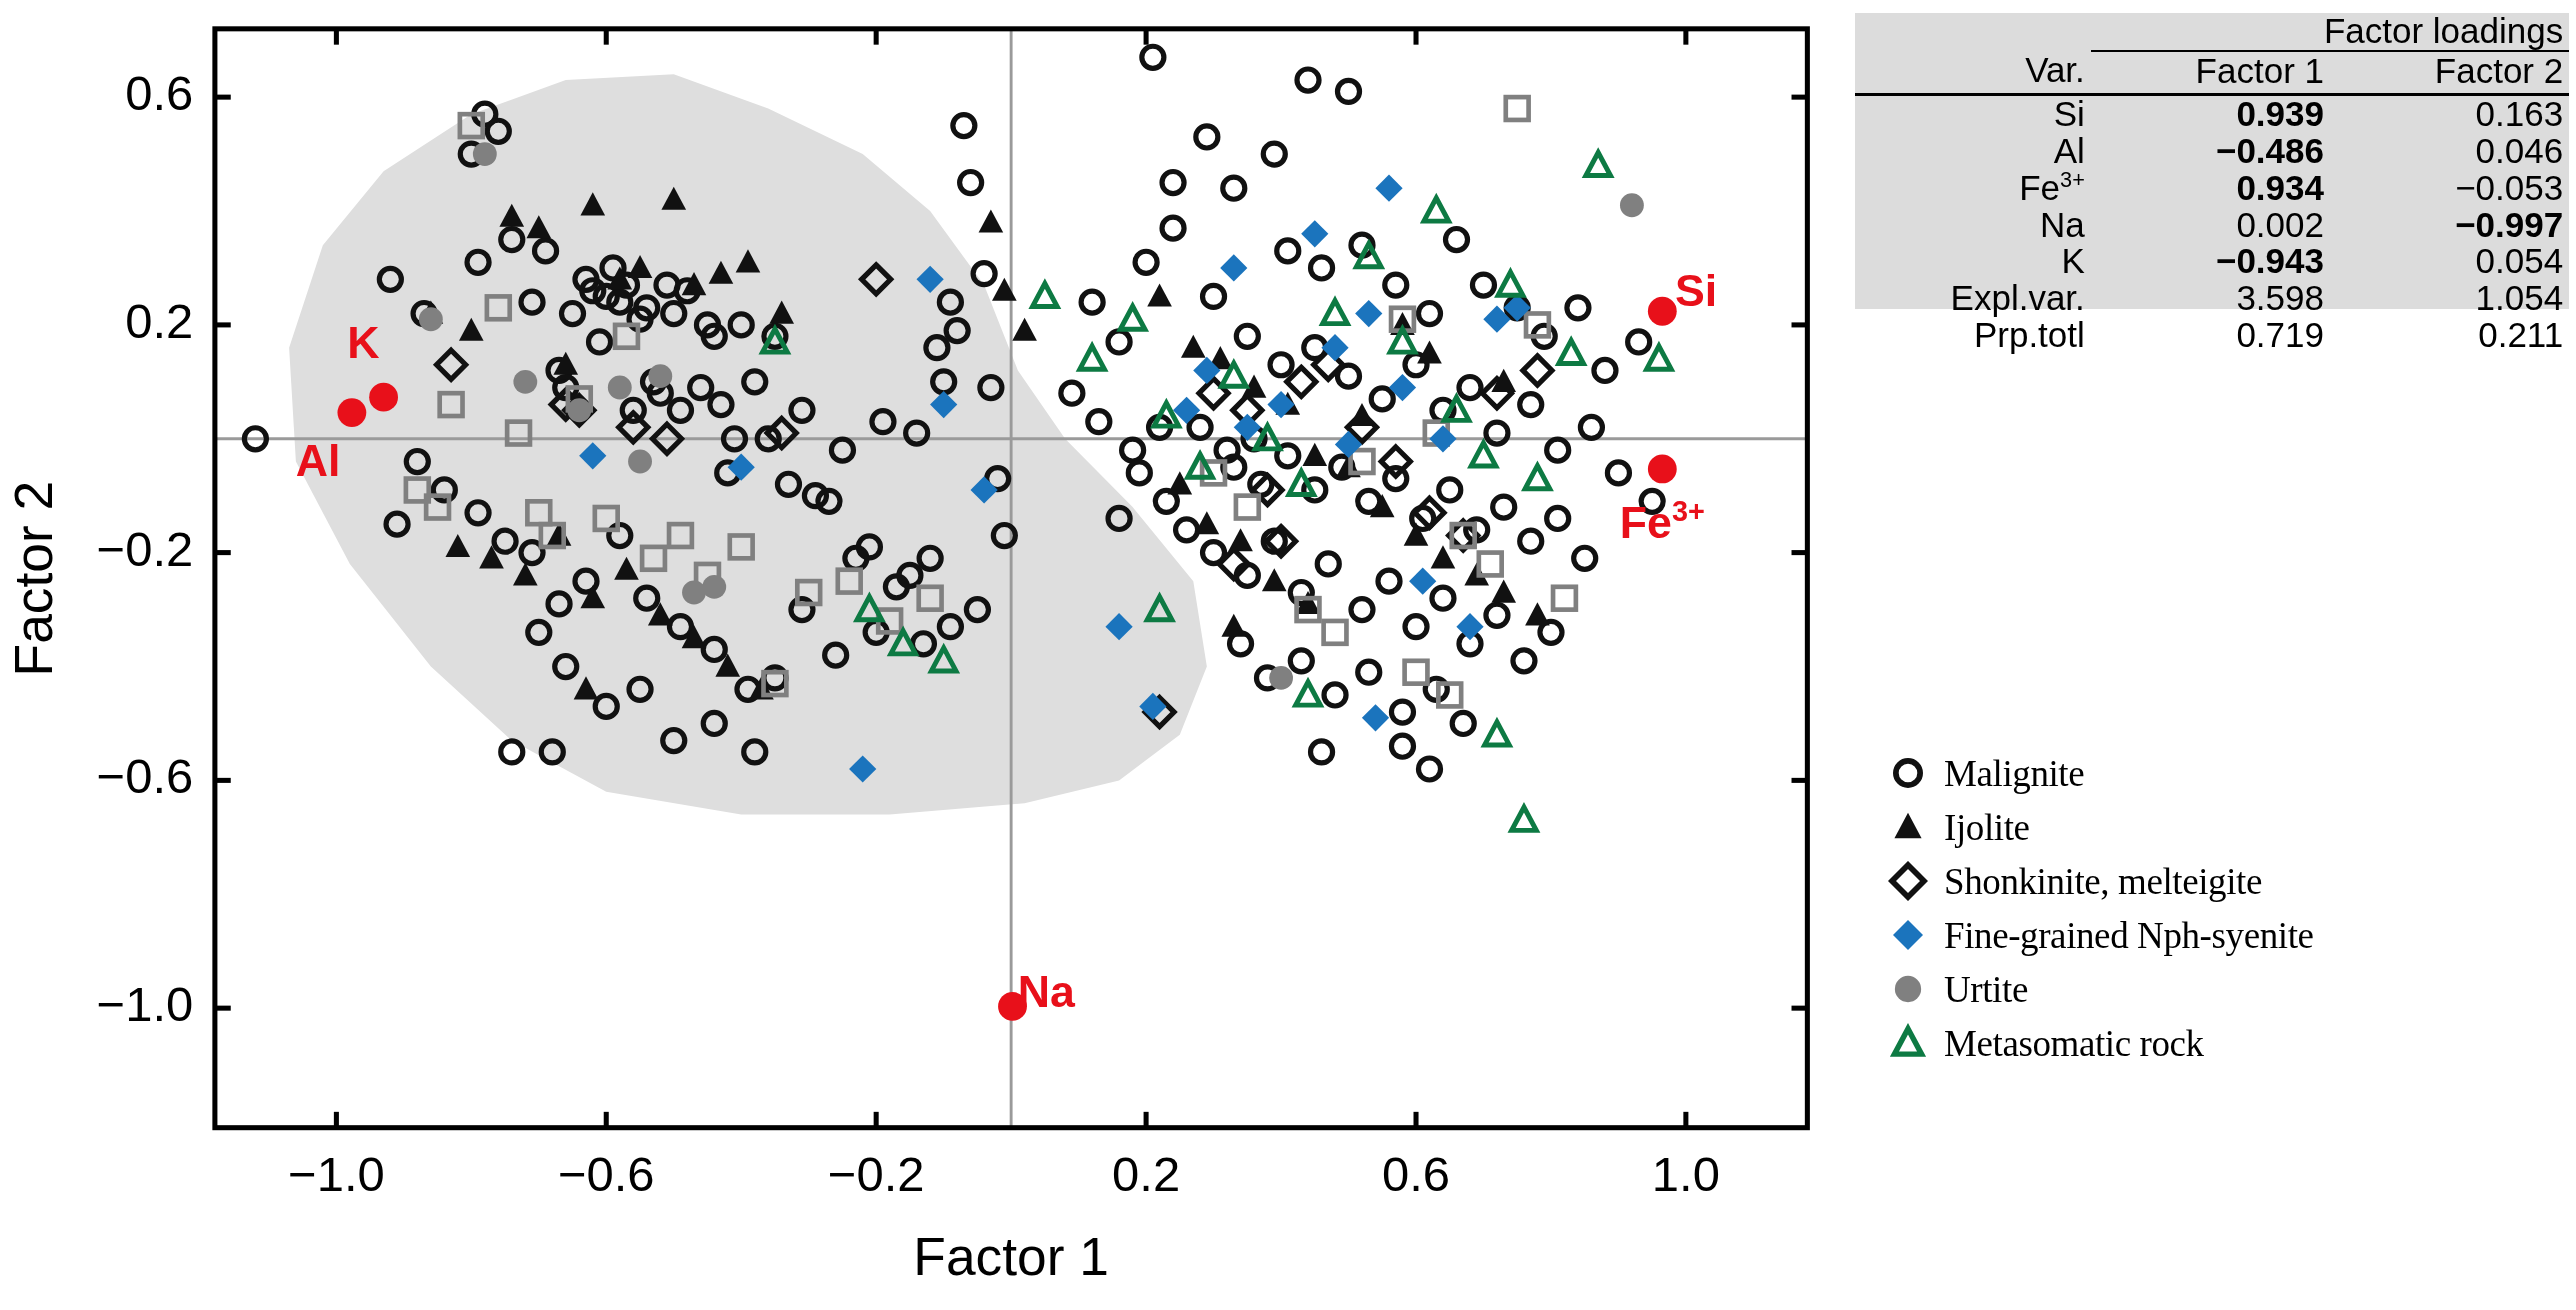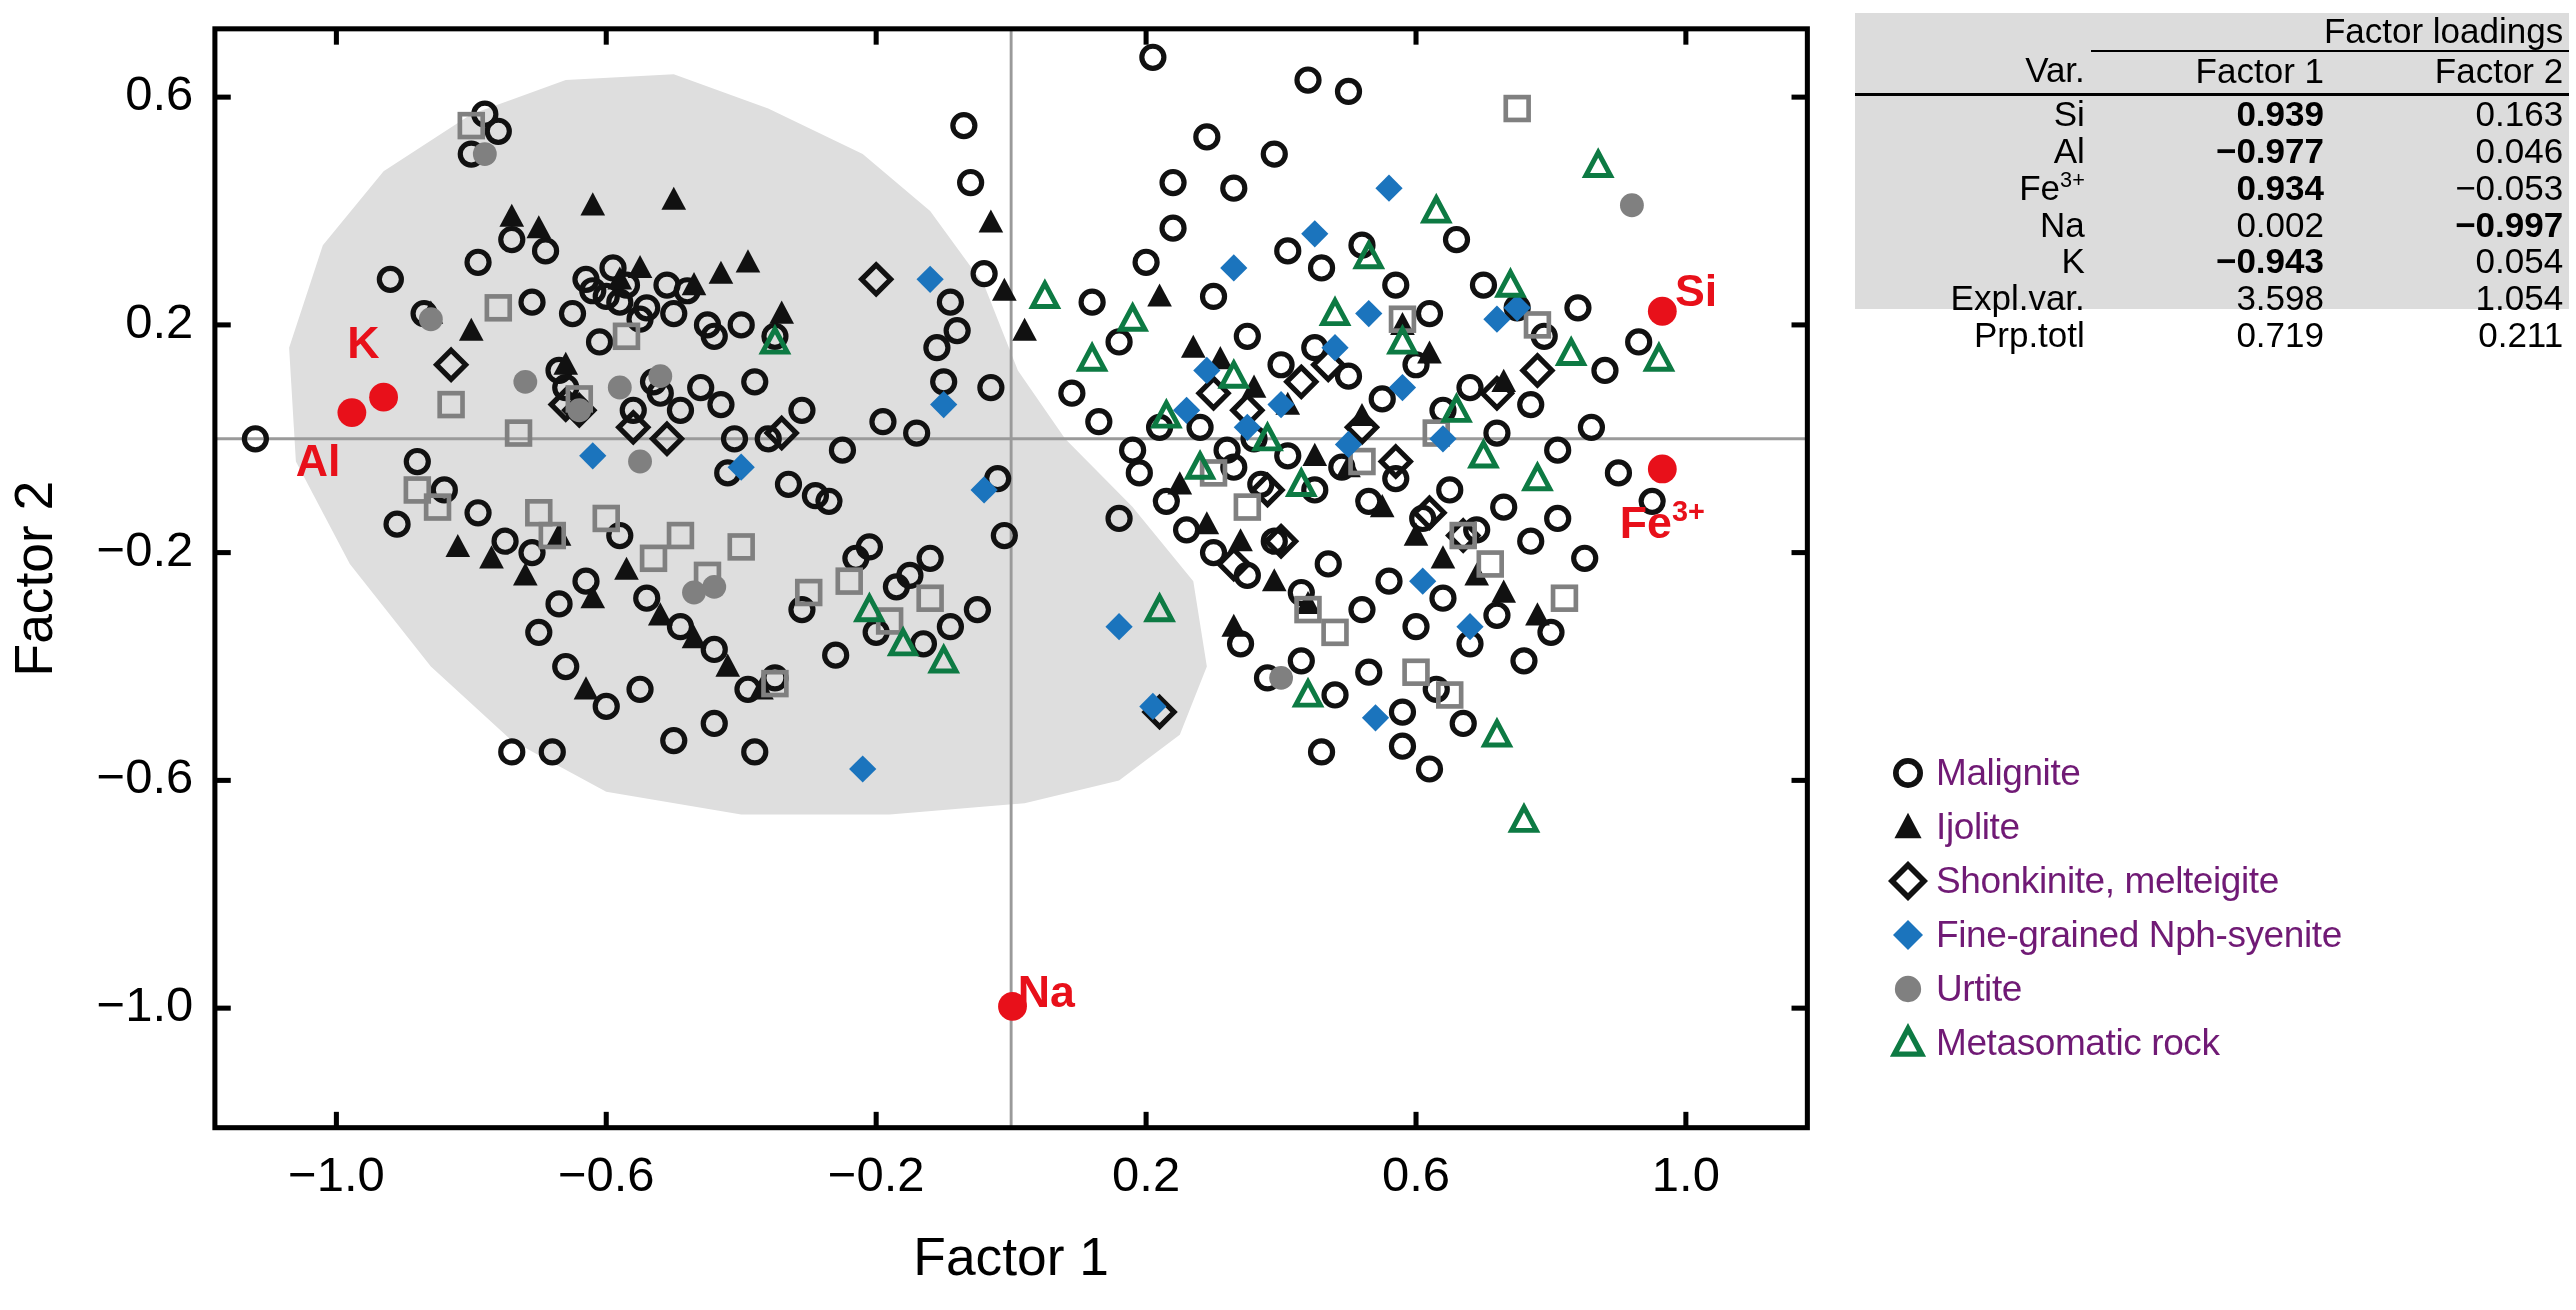--- a/index.html
+++ b/index.html
@@ -1164,7 +1164,7 @@
             </tr>
             <tr>
               <td class="firstcell">Al</td>
-              <td class="c1 b">−0.977</td>
+              <td class="c1 b">−0.486</td>
               <td class="c2">0.046</td>
             </tr>
             <tr>

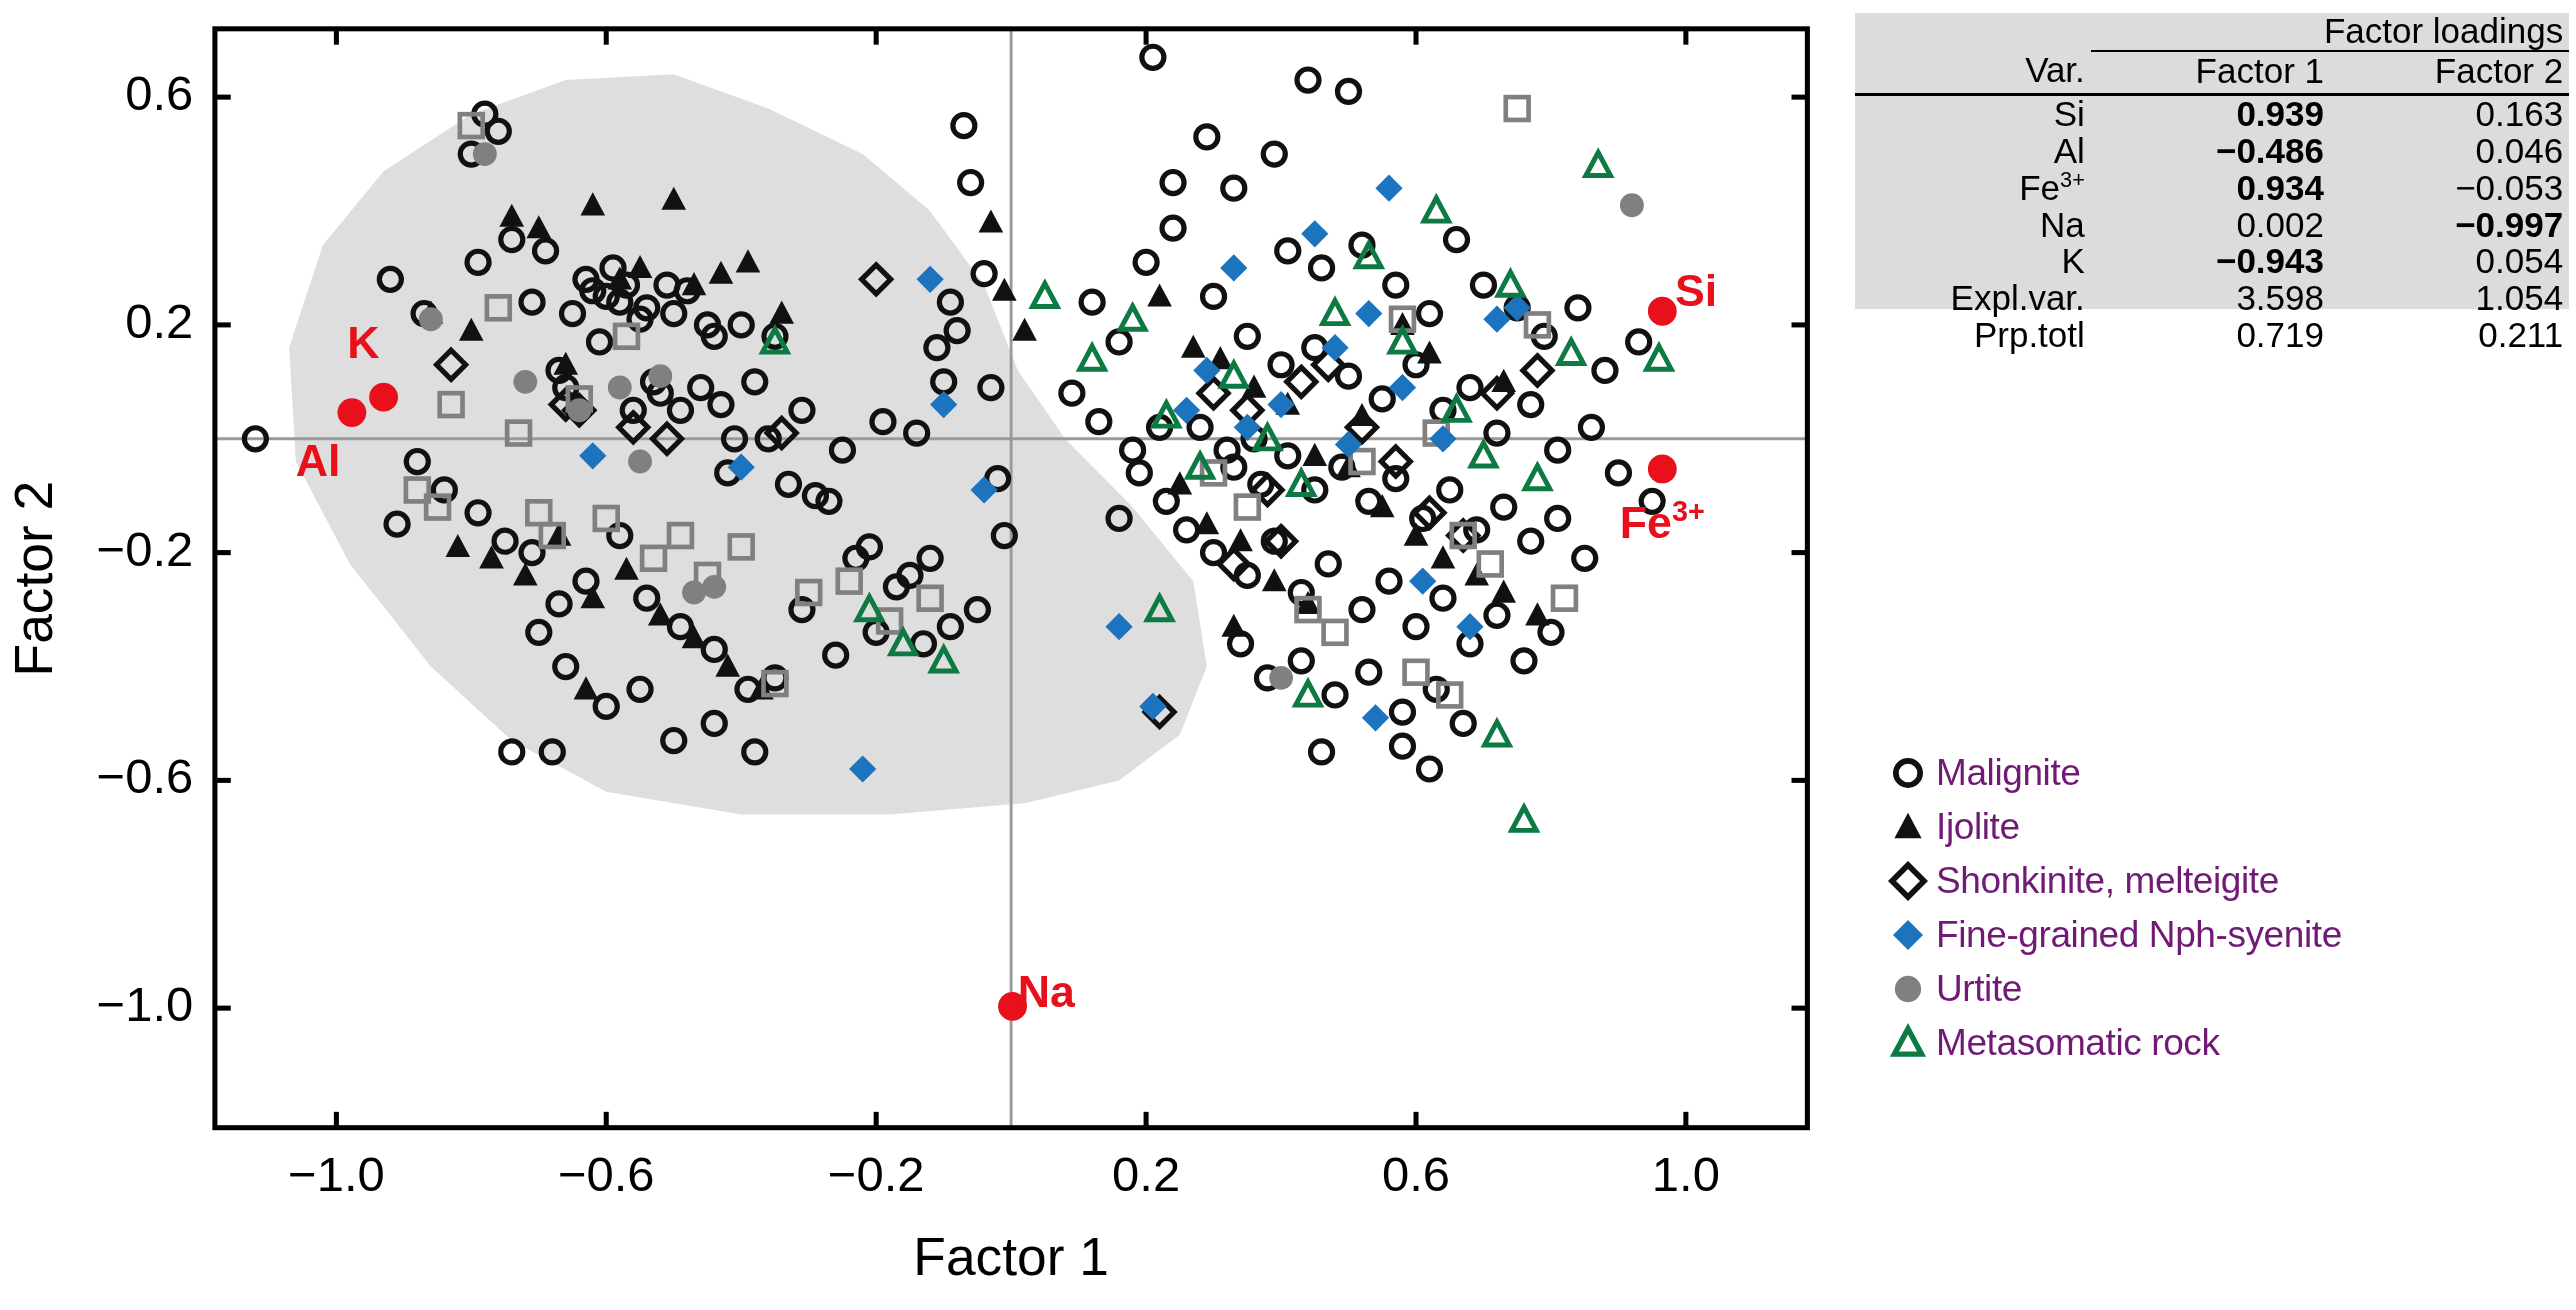--- a/index.html
+++ b/index.html
@@ -30,8 +30,8 @@
   .legend{position:absolute;left:35px;top:746px;width:692px;}
   .legend-row{display:flex;align-items:center;height:54px;}
   .legend-mark{width:56px;display:flex;align-items:center;justify-content:center;}
-  .legend-label{font-size:37px;color:#701a75;font-family:Liberation Sans, sans-serif;
-     letter-spacing:-0.4px;white-space:nowrap;}
+  .legend-label{font-size:37px;color:#000000;font-family:Liberation Serif, serif;
+     letter-spacing:-0.4px;white-space:nowrap;margin-left:8px;}
 </style>
 </head>
 <body>

